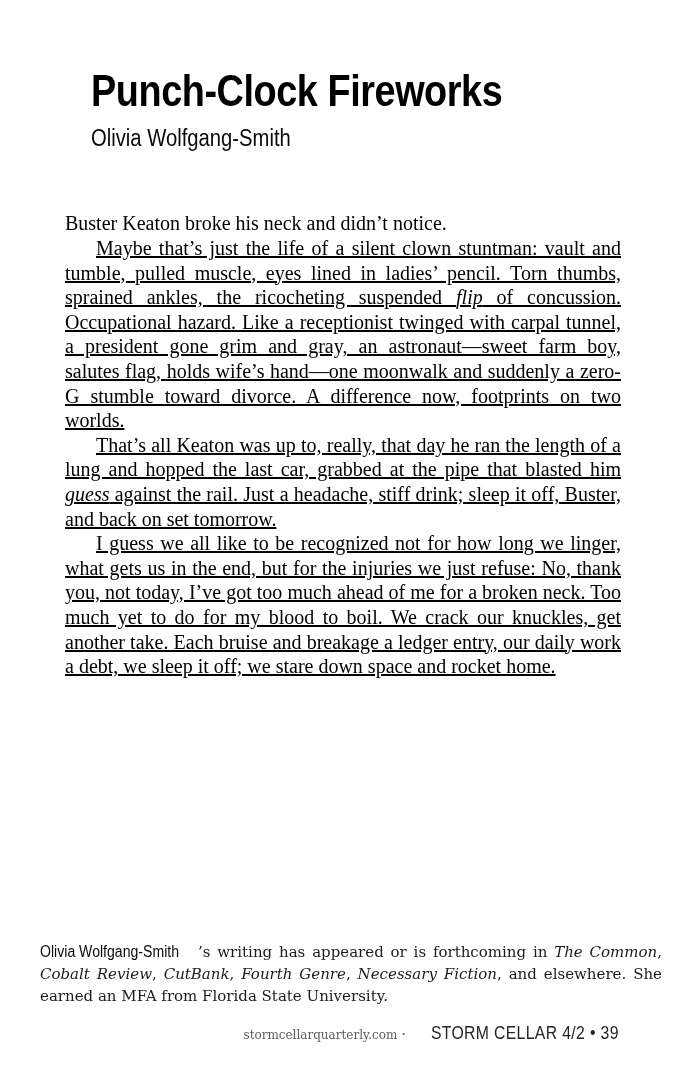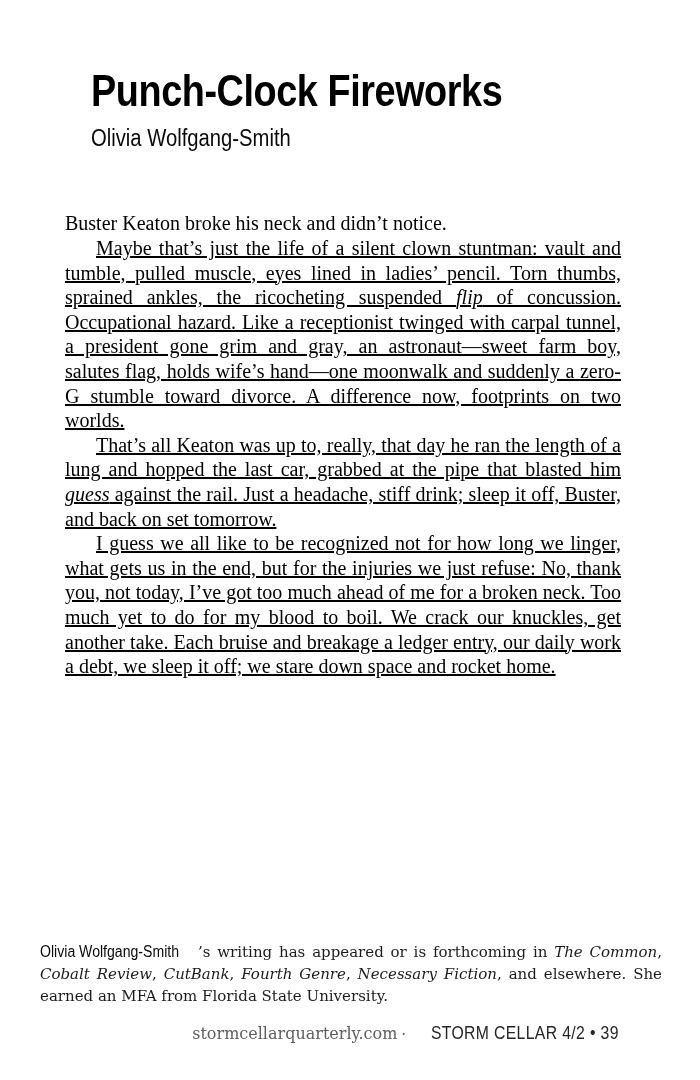--- a/index.html
+++ b/index.html
@@ -89,7 +89,7 @@
   }
   .footer .site{
     font-family:"DejaVu Serif", serif;
-    font-size:16px;
+    font-size:12px;
     color:#5e5e5e;
   }
   .footer .dot{

